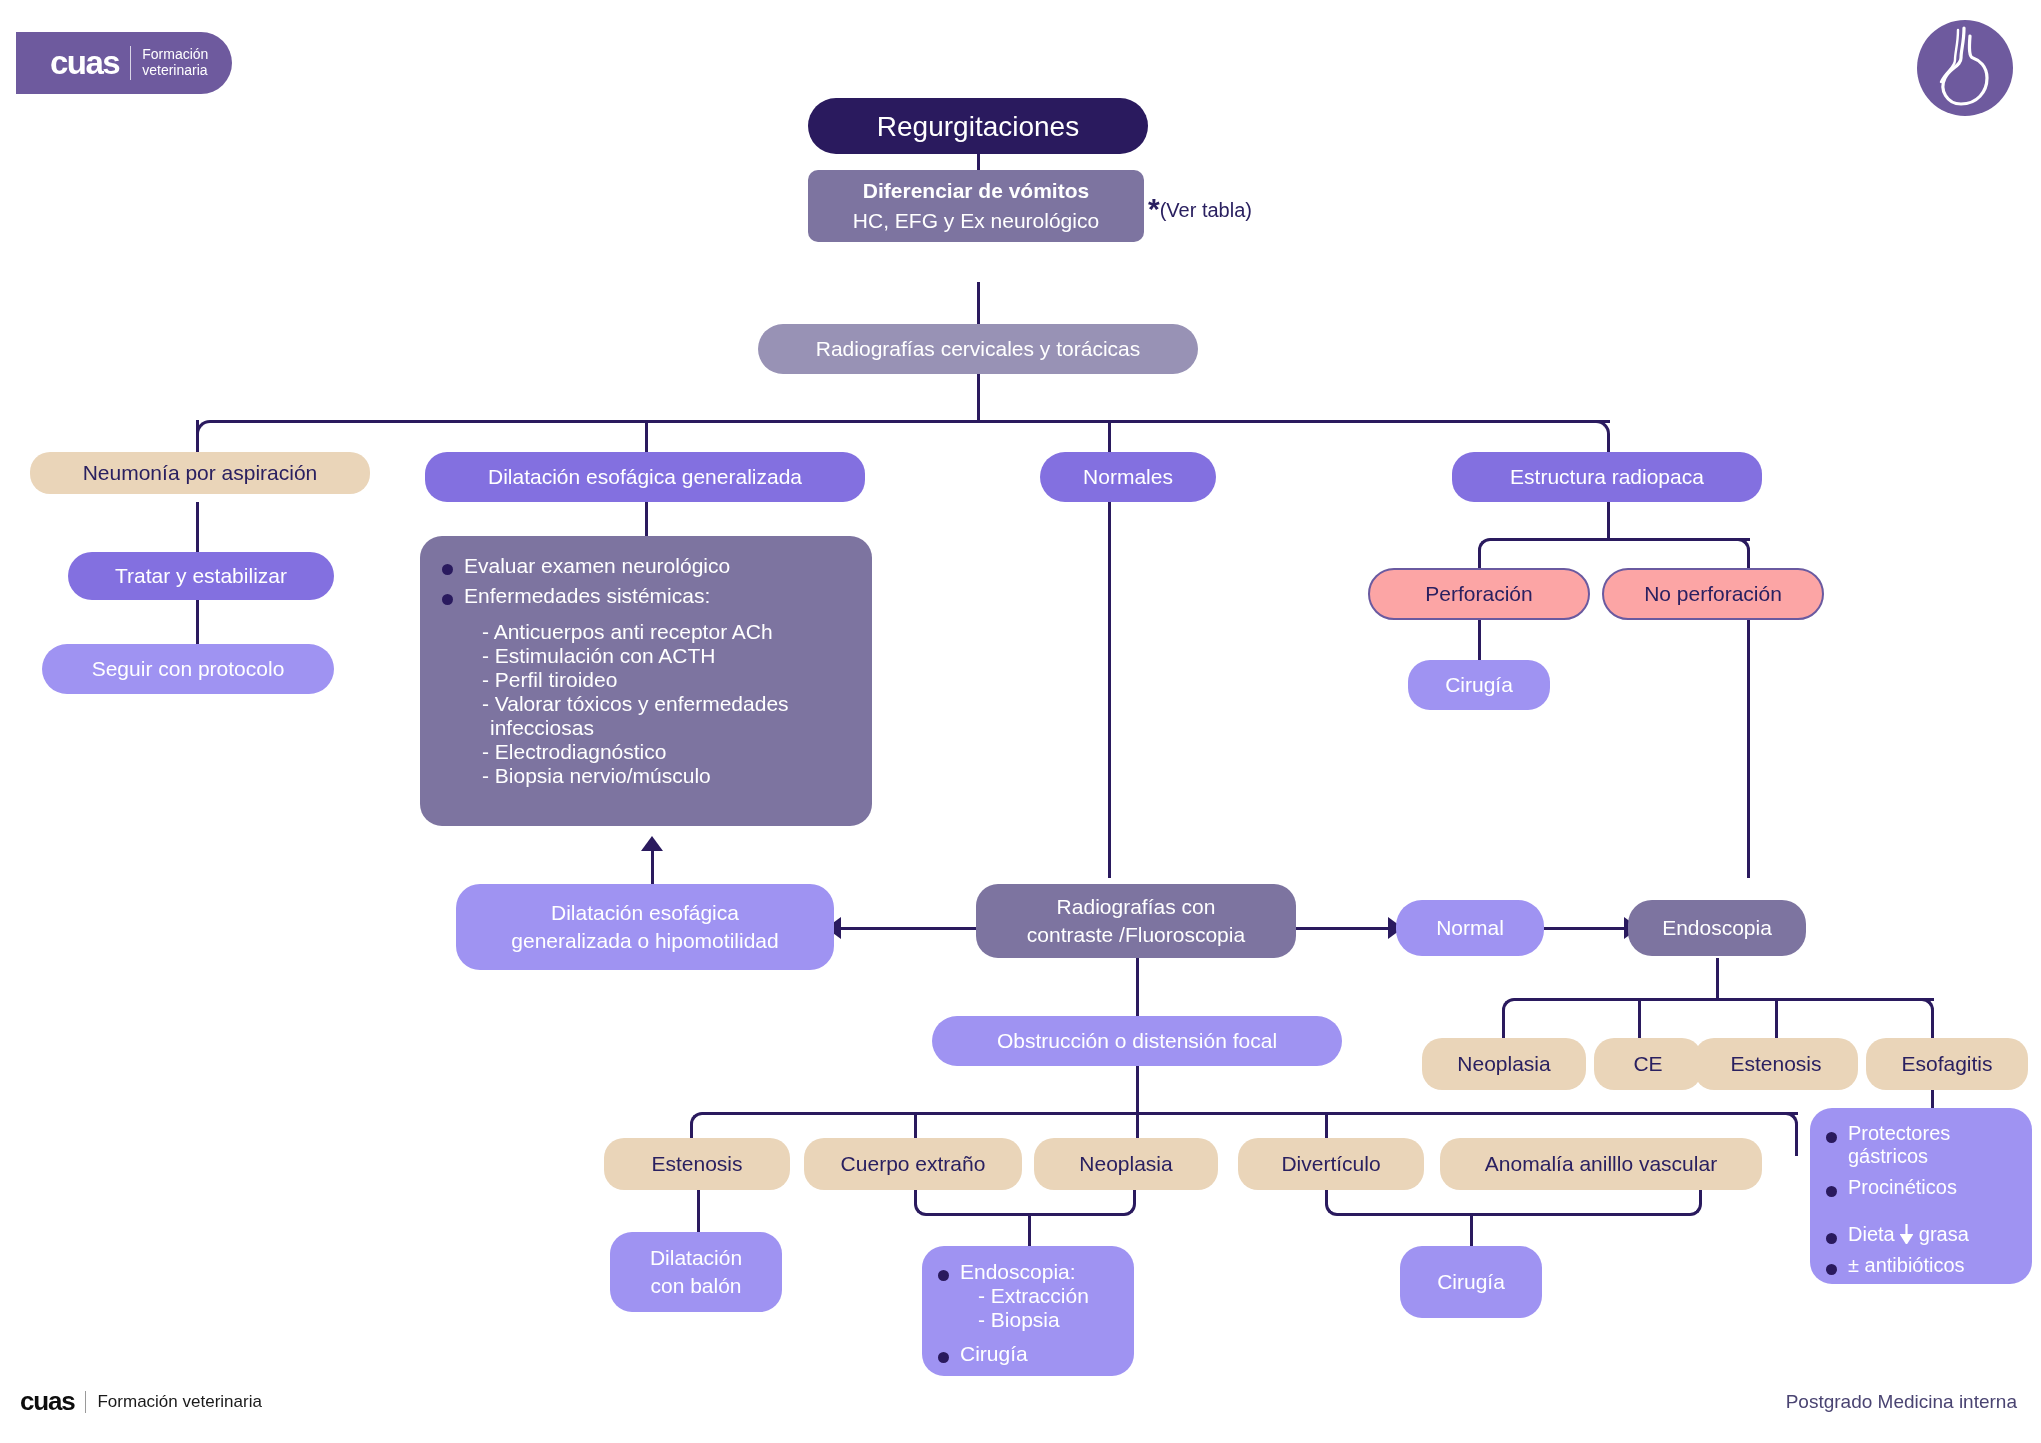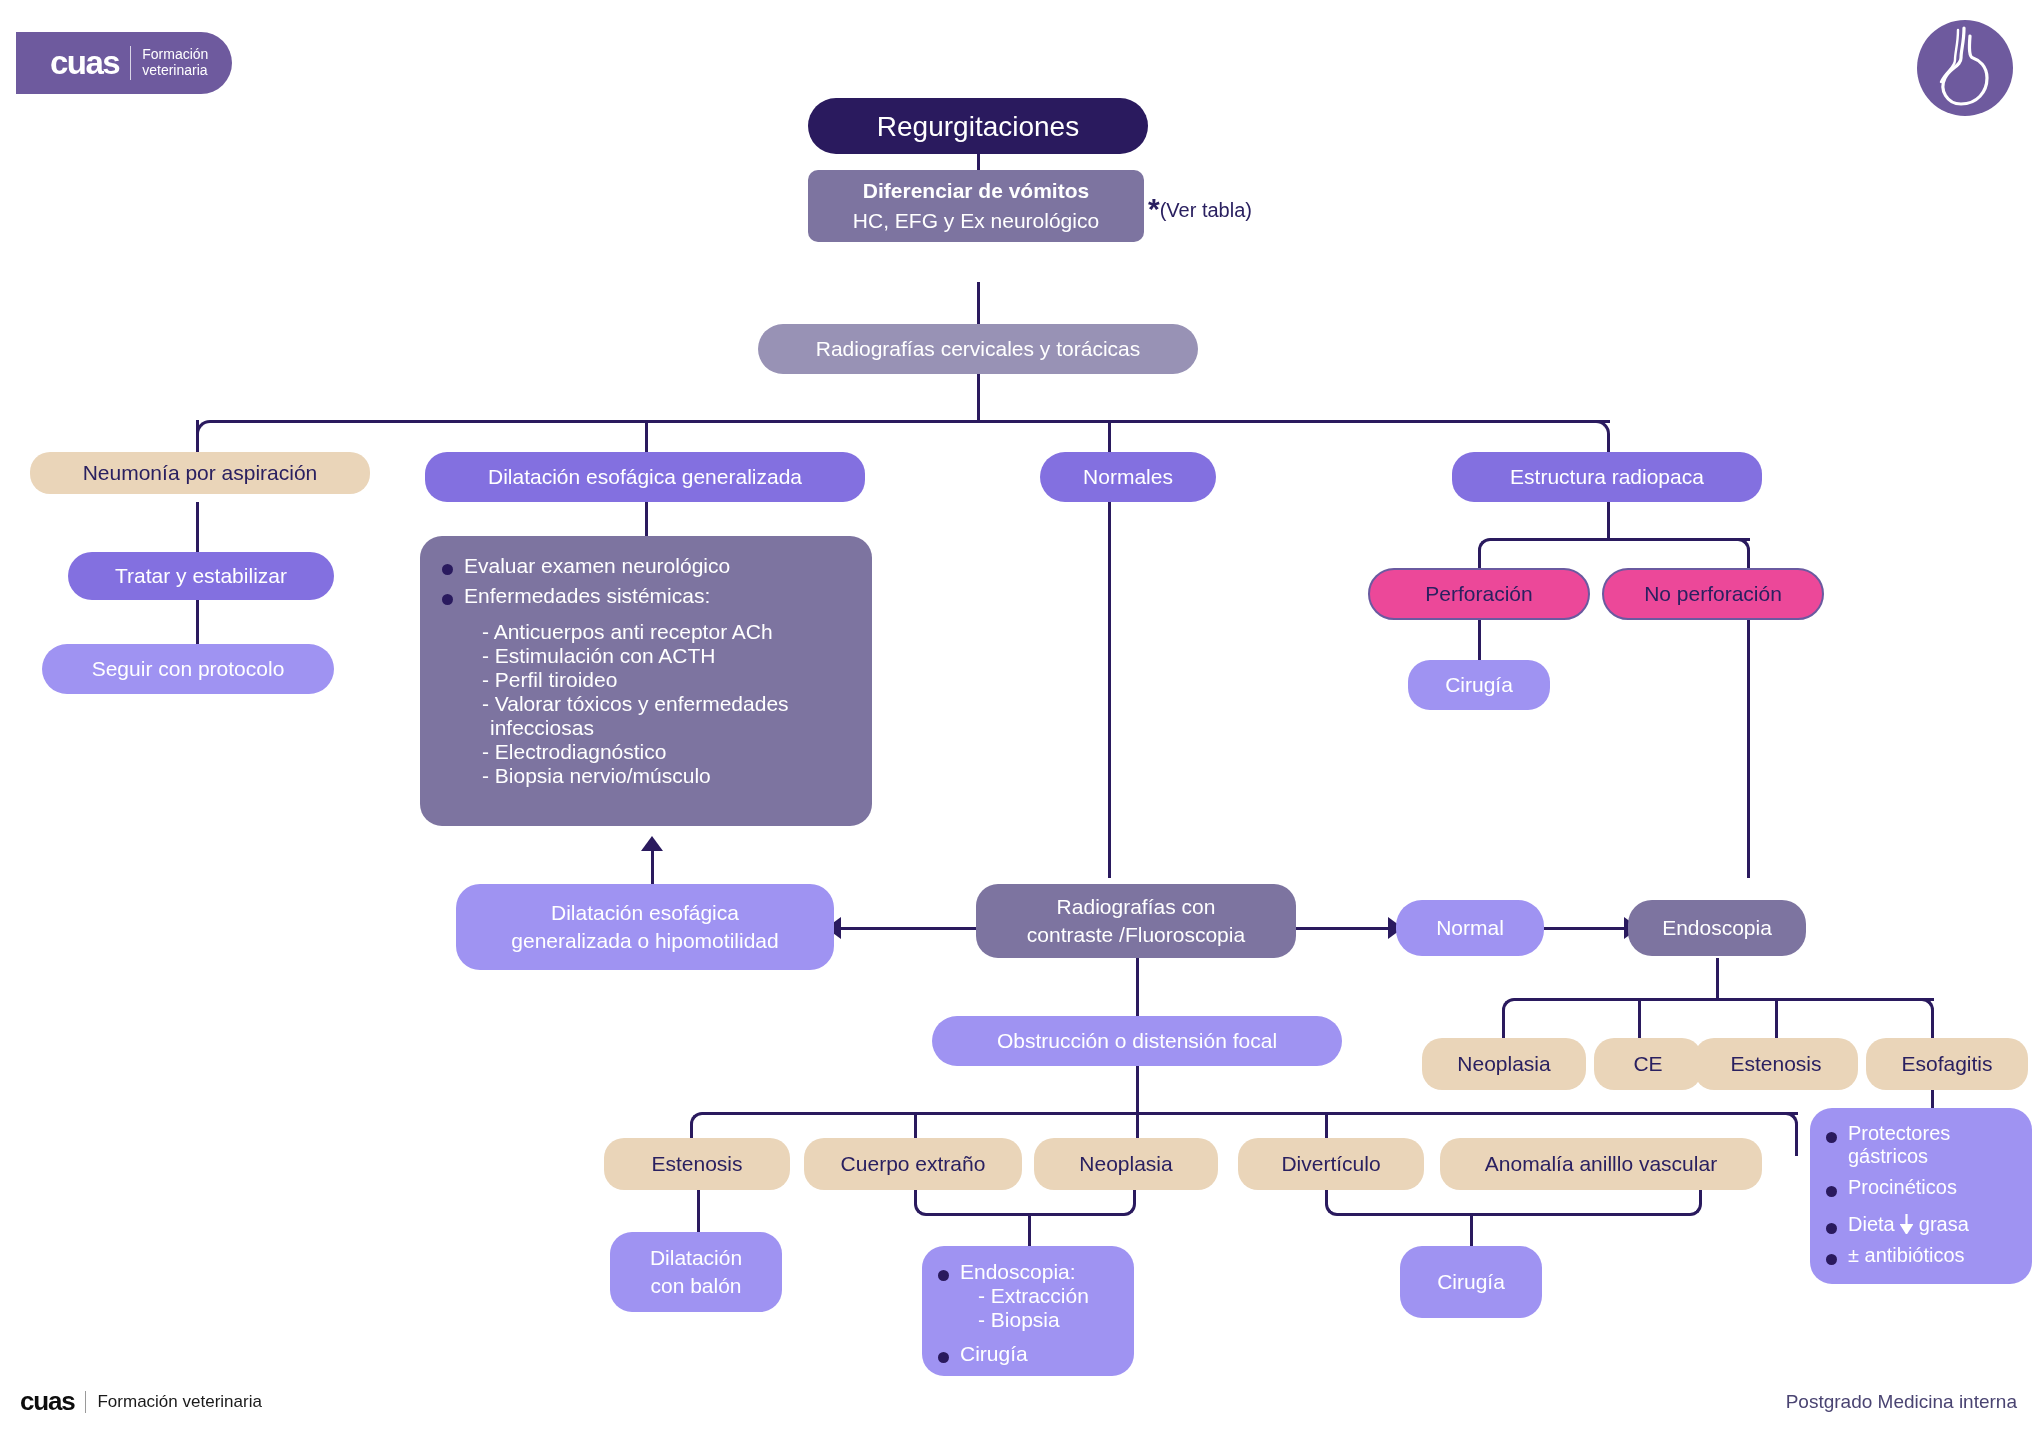--- a/index.html
+++ b/index.html
@@ -77,7 +77,7 @@
   .n-purple { background:#8370e0; color:#fff; }
   .n-lpurple{ background:#9f93f2; color:#fff; }
   .n-tan    { background:#ead5b9; color:#2a2060; }
-  .n-white  { background:#ec4899; color:#2a2060; border:2.5px solid #6a5aa0; }
+  .n-white  { background:#fca5a5; color:#2a2060; border:2.5px solid #6a5aa0; }
 
   .bullets {
     position: absolute; border-radius: 22px; z-index: 3;

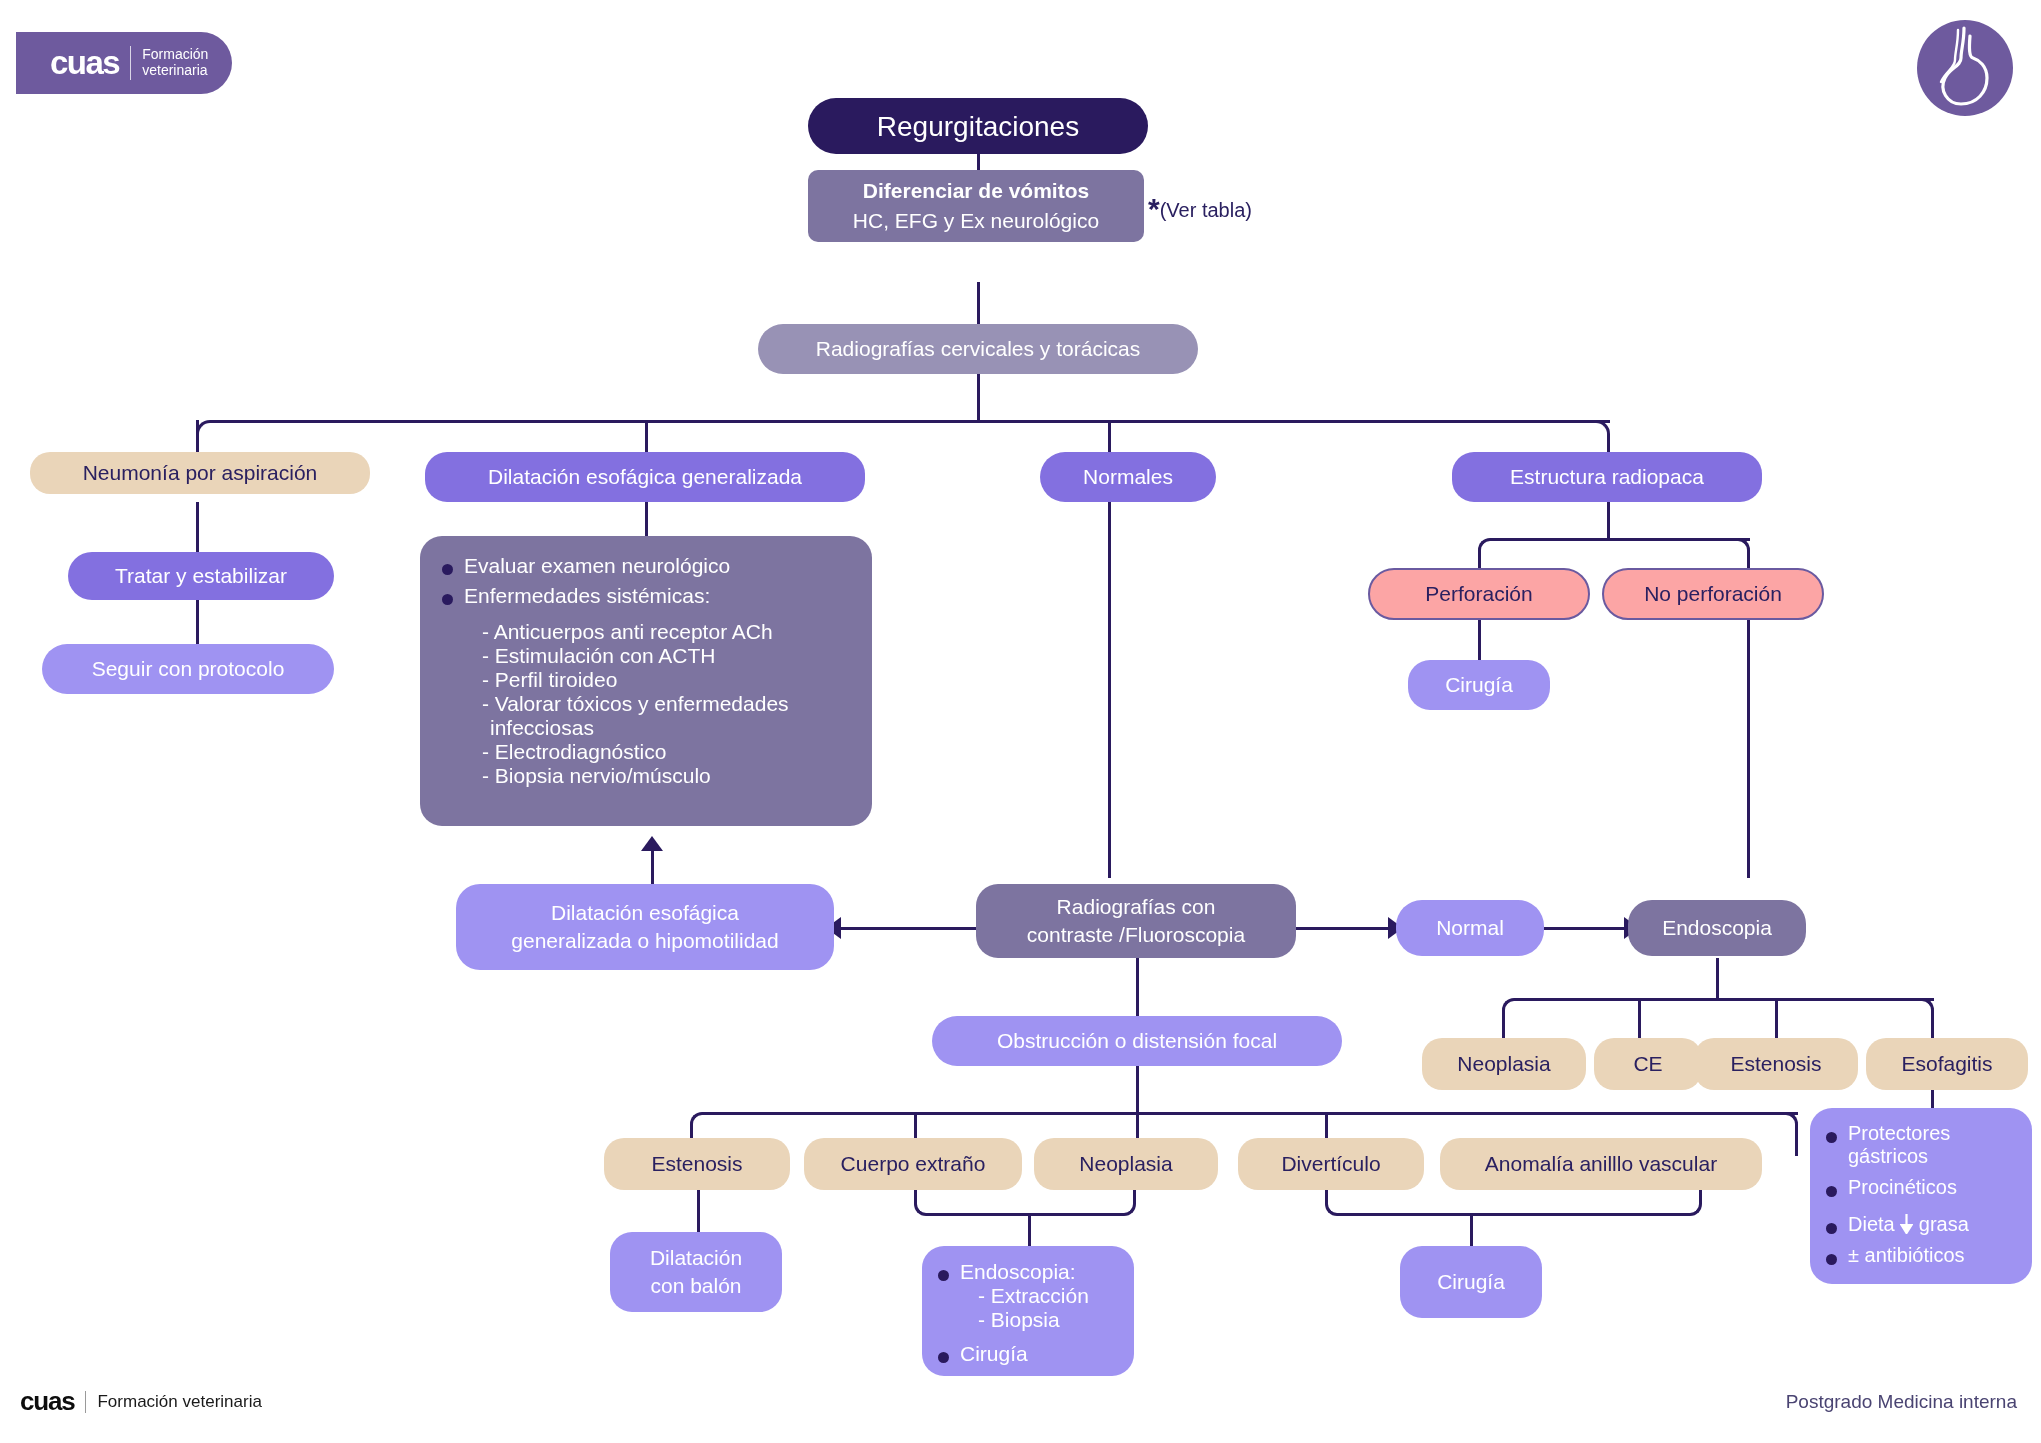--- a/index.html
+++ b/index.html
@@ -341,7 +341,7 @@
       <li class="bul">Protectores</li>
       <li style="padding-left:26px;">gástricos</li>
       <li class="bul" style="margin-top:8px;">Procinéticos</li>
-      <li class="bul" style="margin-top:14px;">
+      <li class="bul" style="margin-top:24px;">
         <span>Dieta</span>
         <svg class="dn-arrow" width="13" height="20" viewBox="0 0 13 20">
           <path d="M6.5 0 L6.5 13 M1.5 11 L6.5 19 L11.5 11 Z" stroke="#ffffff" stroke-width="2.2" fill="#ffffff"></path>

